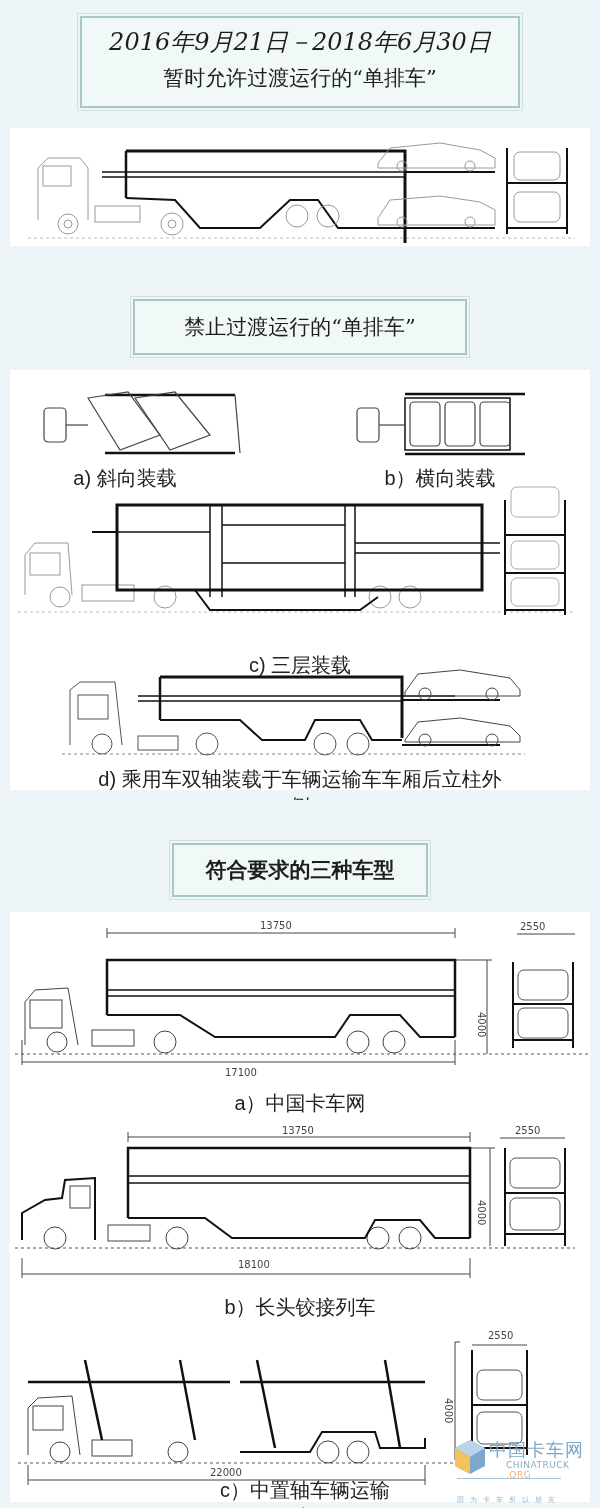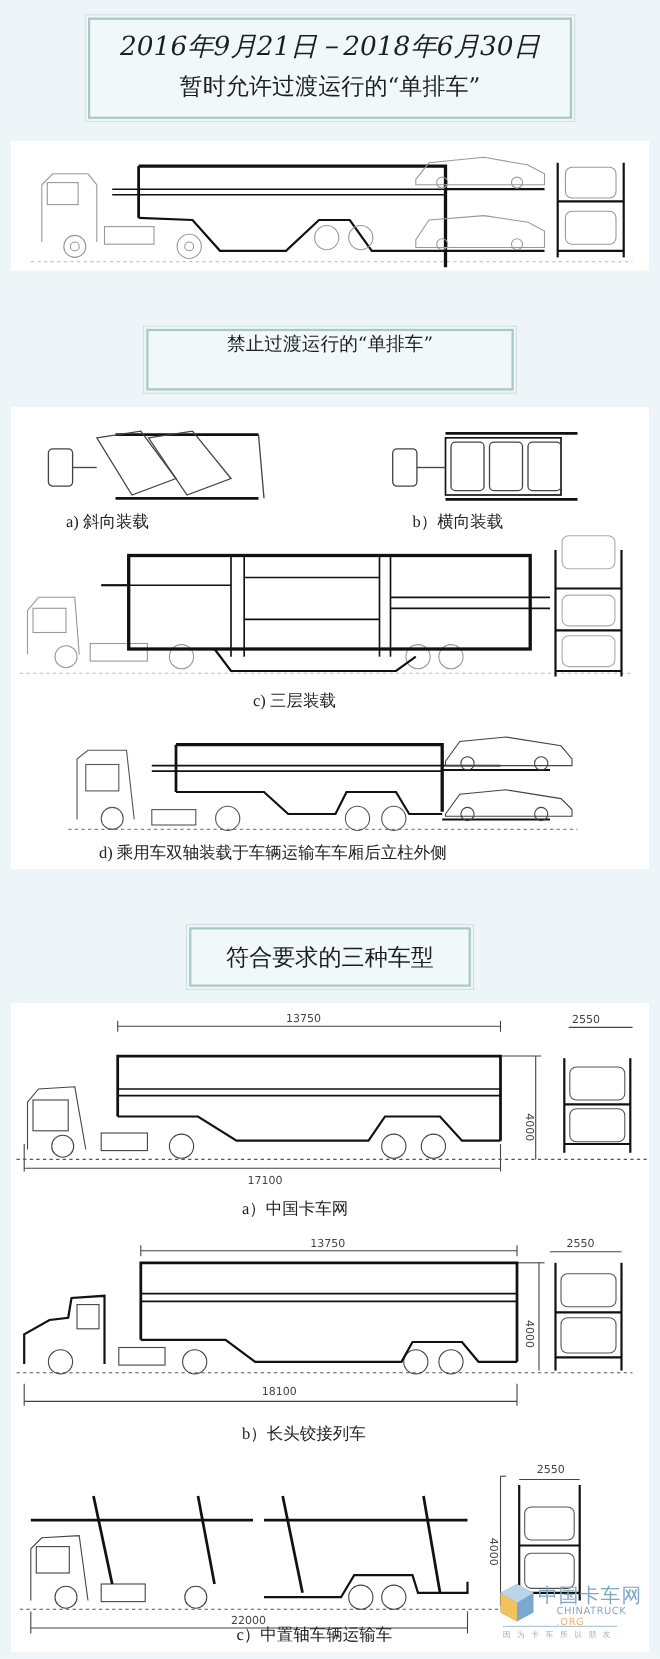--- a/index.html
+++ b/index.html
@@ -75,7 +75,7 @@
 
 <div class="band" style="top:250px;height:550px;"></div>
 <div class="titlebox" style="left:133px;top:299px;width:330px;height:52px;">
-  <span class="l1" style="font-size:17px;">禁止过渡运行的“单排车”</span>
+  <span class="l1" style="font-size:21px;margin-top:12px;">禁止过渡运行的“单排车”</span>
 </div>
 <div class="panel" style="top:370px;height:420px;"></div>
 

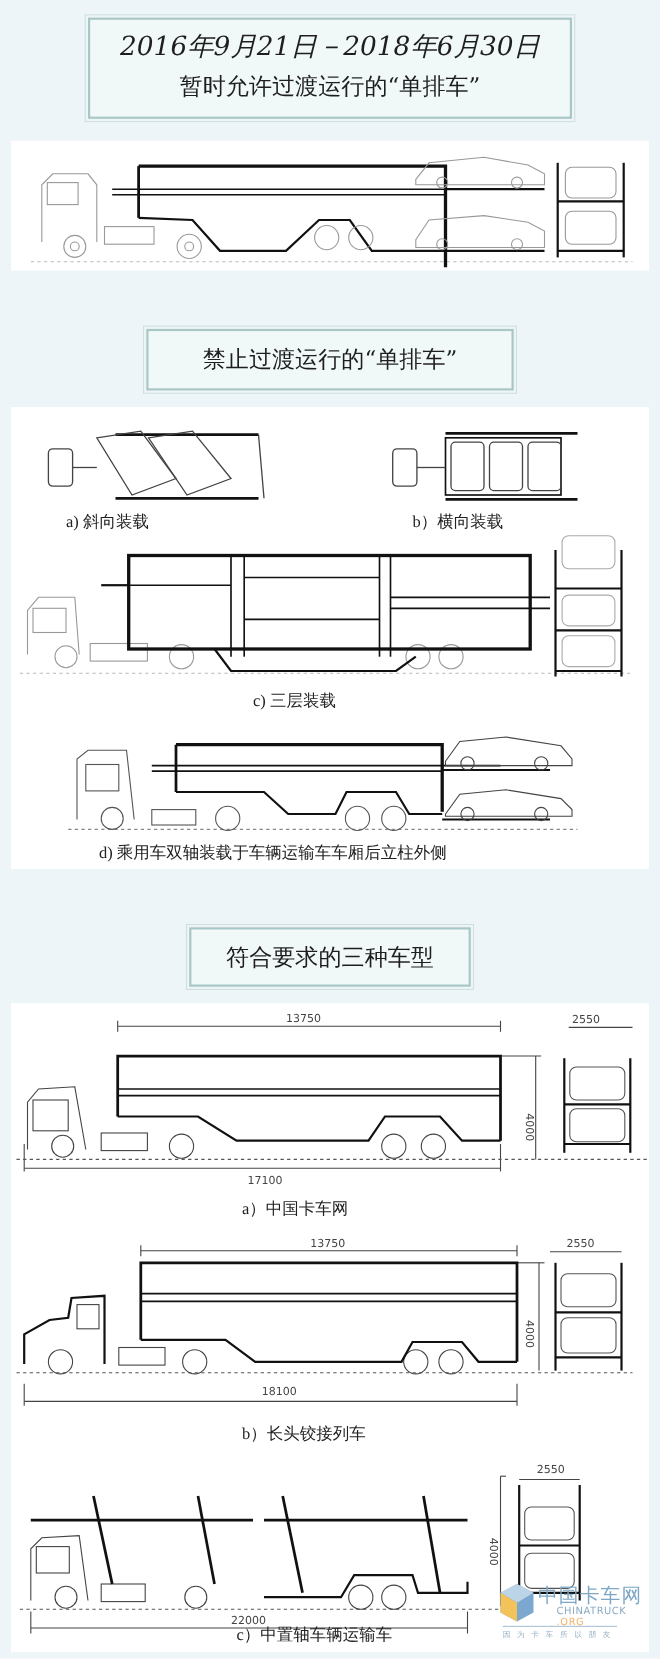--- a/index.html
+++ b/index.html
@@ -8,7 +8,7 @@
   .panel{position:absolute;left:10px;width:580px;background:#ffffff;}
   .titlebox{position:absolute;background:#f1f9f8;border:2px solid #a9c7c6;outline:1px solid #cfe0df;outline-offset:2px;text-align:center;color:#1e1e1e;font-family:"DejaVu Serif",serif;}
   .titlebox .l1,.titlebox .l2{display:block;}
-  .caption{position:absolute;text-align:left;font-size:15px;color:#222;font-family:Liberation Serif, serif;}
+  .caption{position:absolute;text-align:center;font-size:20px;color:#222;font-family:Liberation Sans, sans-serif;}
   svg{position:absolute;overflow:visible;}
   .dim{font-size:10px;fill:#444;font-family:"DejaVu Sans",sans-serif;}
   .wm{position:absolute;left:455px;top:1438px;width:140px;height:60px;}

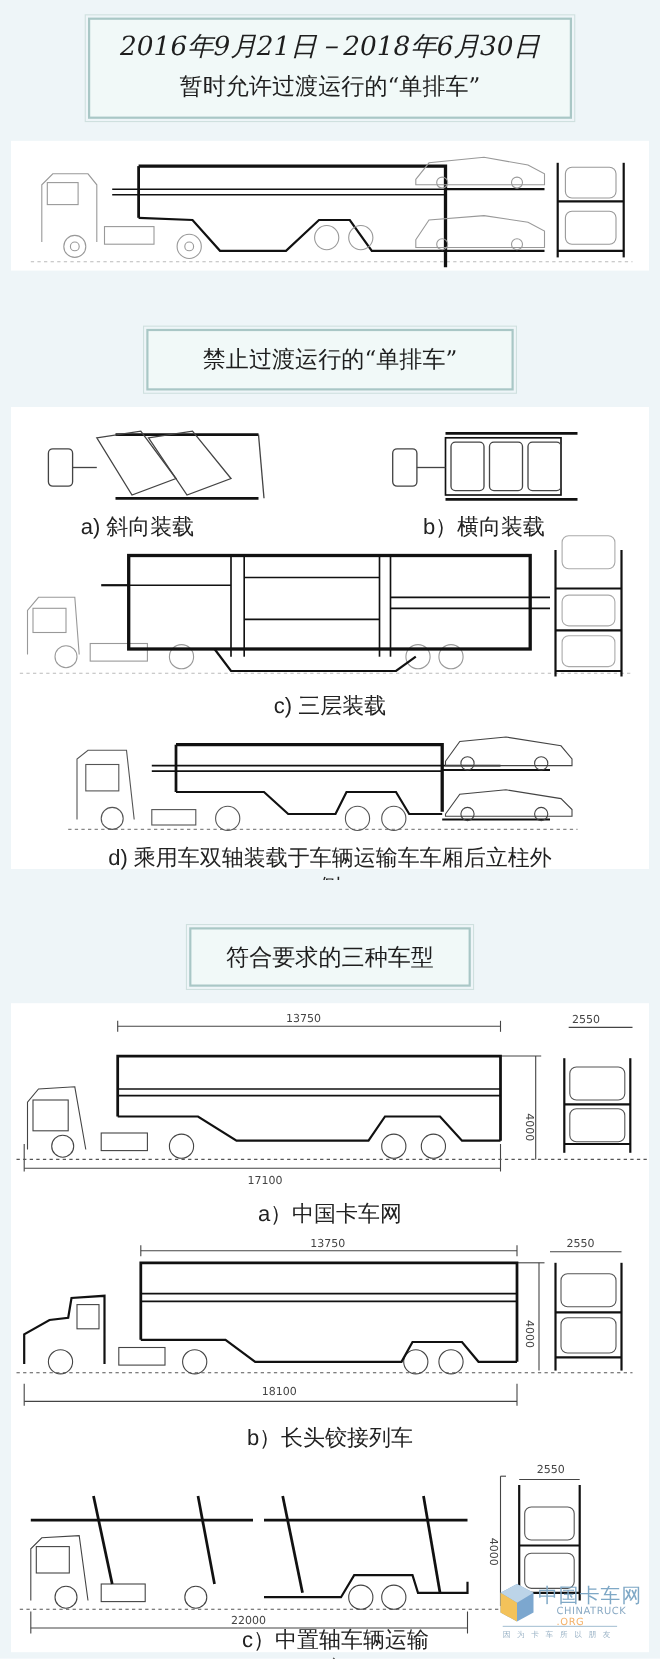--- a/index.html
+++ b/index.html
@@ -146,7 +146,7 @@
     <rect x="511" y="93" width="48" height="28" rx="6"></rect>
   </g>
 </svg>
-<div class="caption" style="left:230px;top:628px;width:140px;">c) 三层装载</div>
+<div class="caption" style="left:230px;top:652px;width:140px;">c) 三层装载</div>
 
 <svg style="left:0;top:660px;" width="600" height="100" viewBox="0 0 600 100">
   <line x1="62" y1="94" x2="525" y2="94" stroke="#888" stroke-dasharray="3 3"></line>

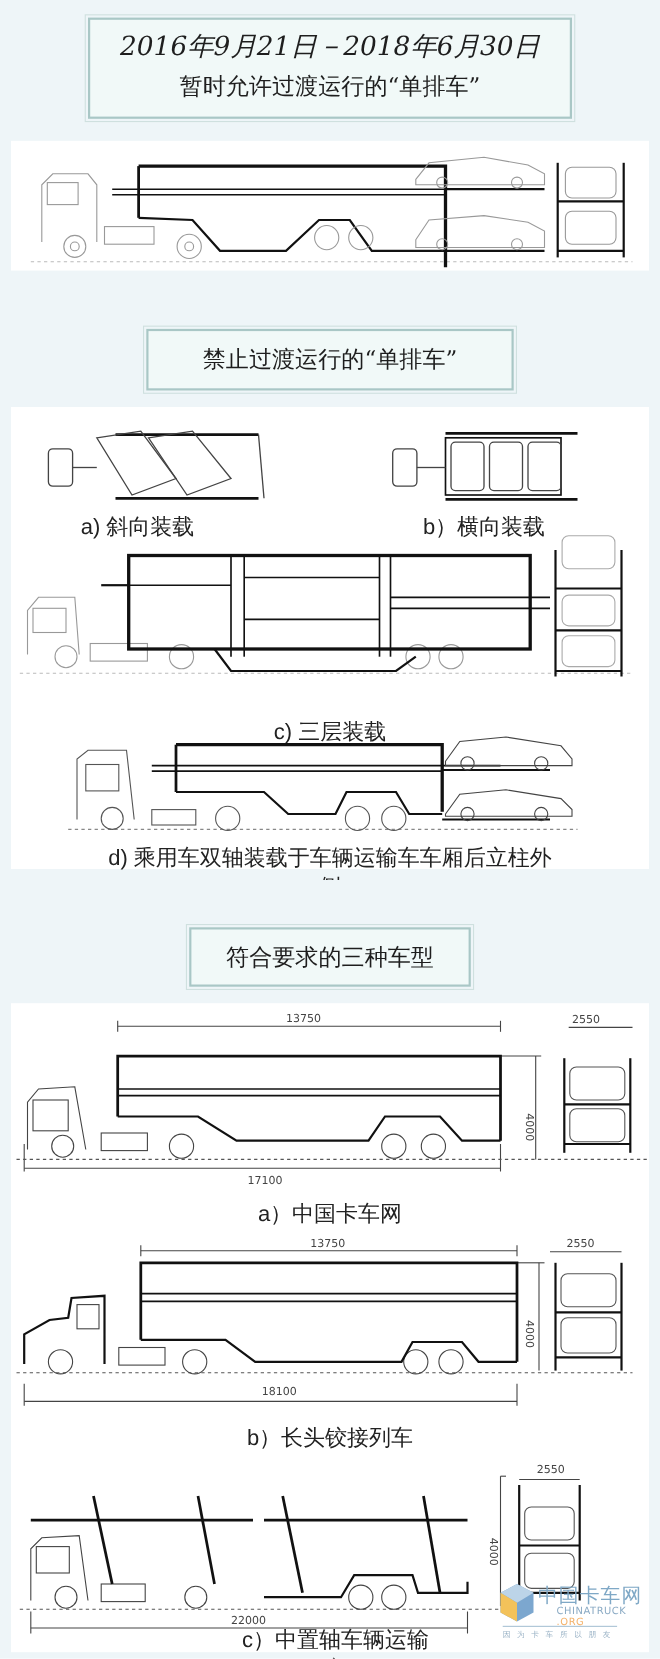--- a/index.html
+++ b/index.html
@@ -180,7 +180,7 @@
 <div class="caption" style="left:90px;top:766px;width:420px;">d) 乘用车双轴装载于车辆运输车车厢后立柱外侧</div>
 
 <div class="band" style="top:800px;height:708px;"></div>
-<div class="titlebox" style="left:172px;top:843px;width:252px;height:50px;">
+<div class="titlebox" style="left:172px;top:843px;width:252px;height:50px;font-weight:bold;">
   <span class="l1" style="font-size:21px;margin-top:11px;">符合要求的三种车型</span>
 </div>
 <div class="panel" style="top:912px;height:590px;"></div>

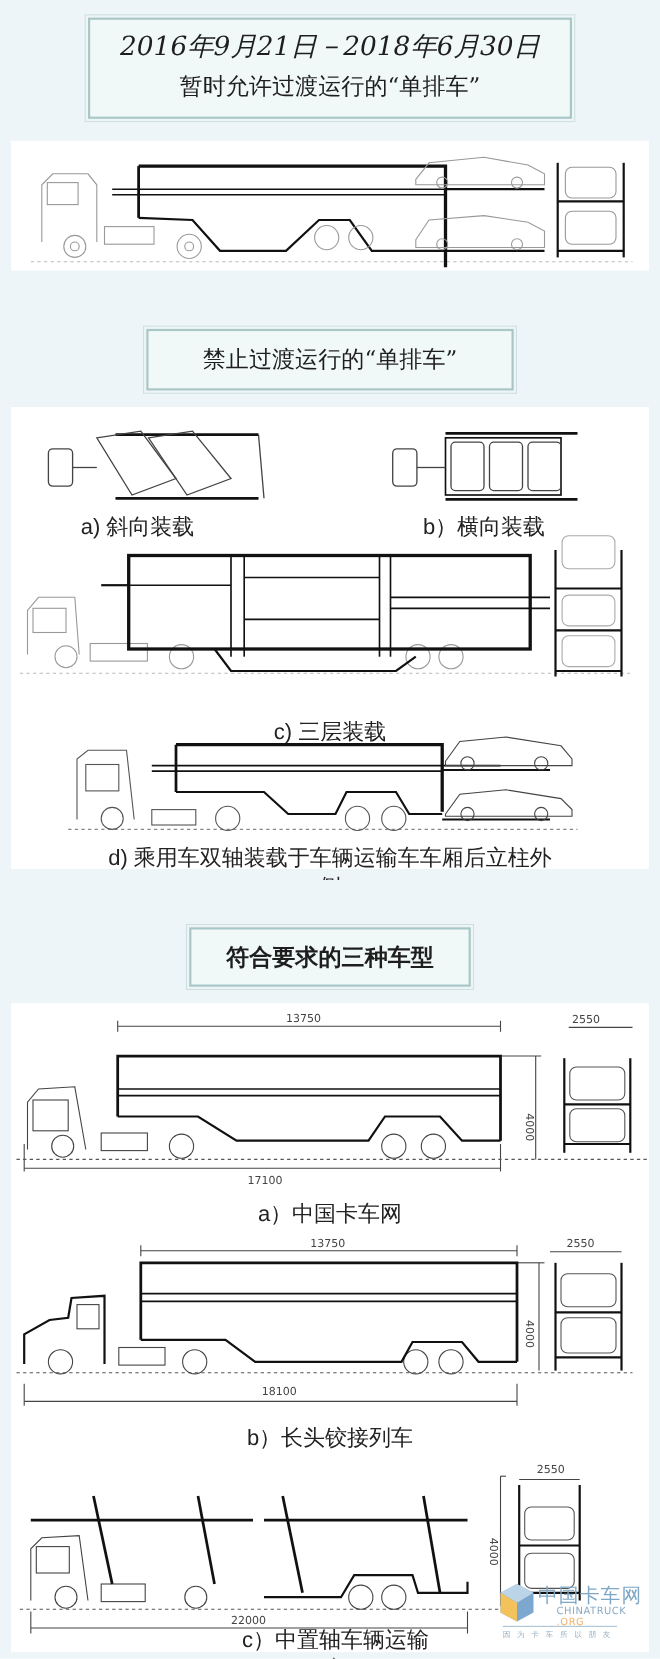--- a/index.html
+++ b/index.html
@@ -15,7 +15,7 @@
   .wm .cn{position:absolute;left:34px;top:0;font-size:18px;color:#7fa8c6;font-family:Liberation Serif, serif;letter-spacing:1px;}
   .wm .en{position:absolute;left:38px;top:22px;font-size:9px;color:#8aaac4;letter-spacing:0.5px;margin-left:13px;}
   .wm .en b{color:#f4b26a;font-weight:normal;}
-  .wm .tag{position:absolute;left:2px;top:40px;font-size:7px;color:#9bb3c6;letter-spacing:6px;border-top:1px solid #a9c2d4;padding-top:2px;}
+  .wm .tag{position:absolute;left:2px;top:40px;font-size:7px;color:#9bb3c6;letter-spacing:6px;border-top:1px solid #a9c2d4;padding-top:16px;}
 </style>
 </head>
 <body>

